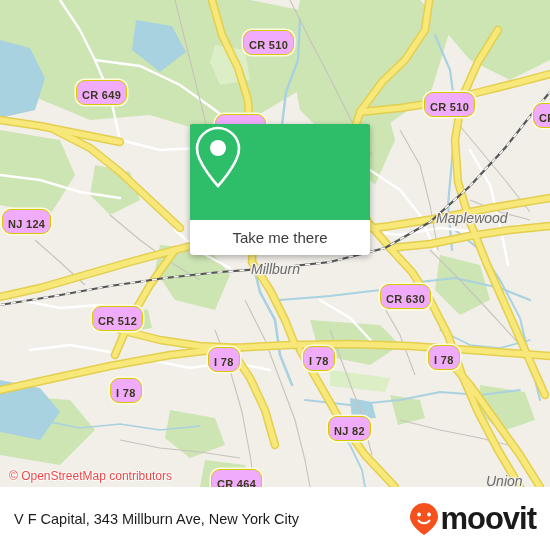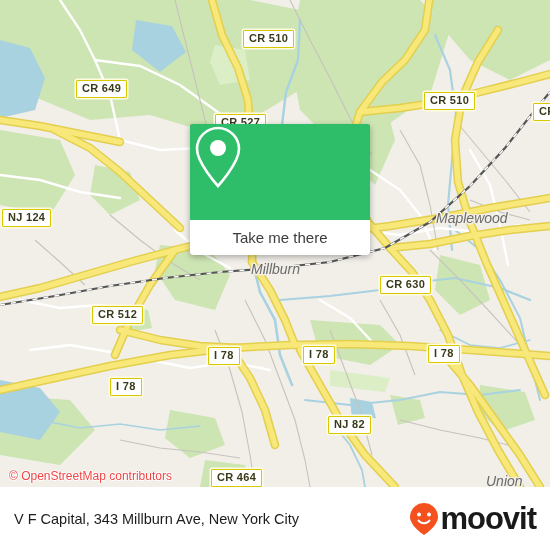--- a/index.html
+++ b/index.html
@@ -17,13 +17,13 @@
   
   .shield{
     position:absolute;
-    background:#ffffff;
+    background:#f0abfc;
     border:1.5px solid #d8c800;
-    border-radius:1px;
+    border-radius:9px;
     color:#3a3a1a;
     font-size:11px;font-weight:bold;
     letter-spacing:.3px;
-    padding:1px 5px 2px 5px;
+    padding:8px 5px 2px 5px;
     line-height:13px;
     white-space:nowrap;
     box-shadow:0 0 0 1.5px #fffbe0;

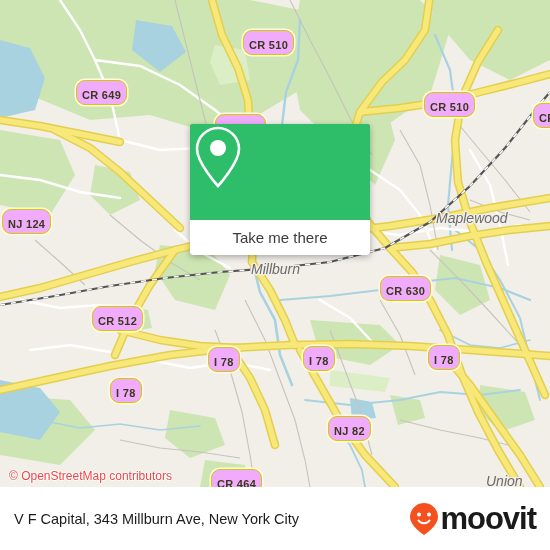--- a/index.html
+++ b/index.html
@@ -225,7 +225,7 @@
     <div class="shield" style="left:533px;top:103px">CR</div>
     <div class="shield" style="left:215px;top:114px">CR 527</div>
     <div class="shield" style="left:2px;top:209px">NJ 124</div>
-    <div class="shield" style="left:380px;top:276px">CR 630</div>
+    <div class="shield" style="left:380px;top:284px">CR 630</div>
     <div class="shield" style="left:92px;top:306px">CR 512</div>
     <div class="shield" style="left:208px;top:347px">I 78</div>
     <div class="shield" style="left:303px;top:346px">I 78</div>

